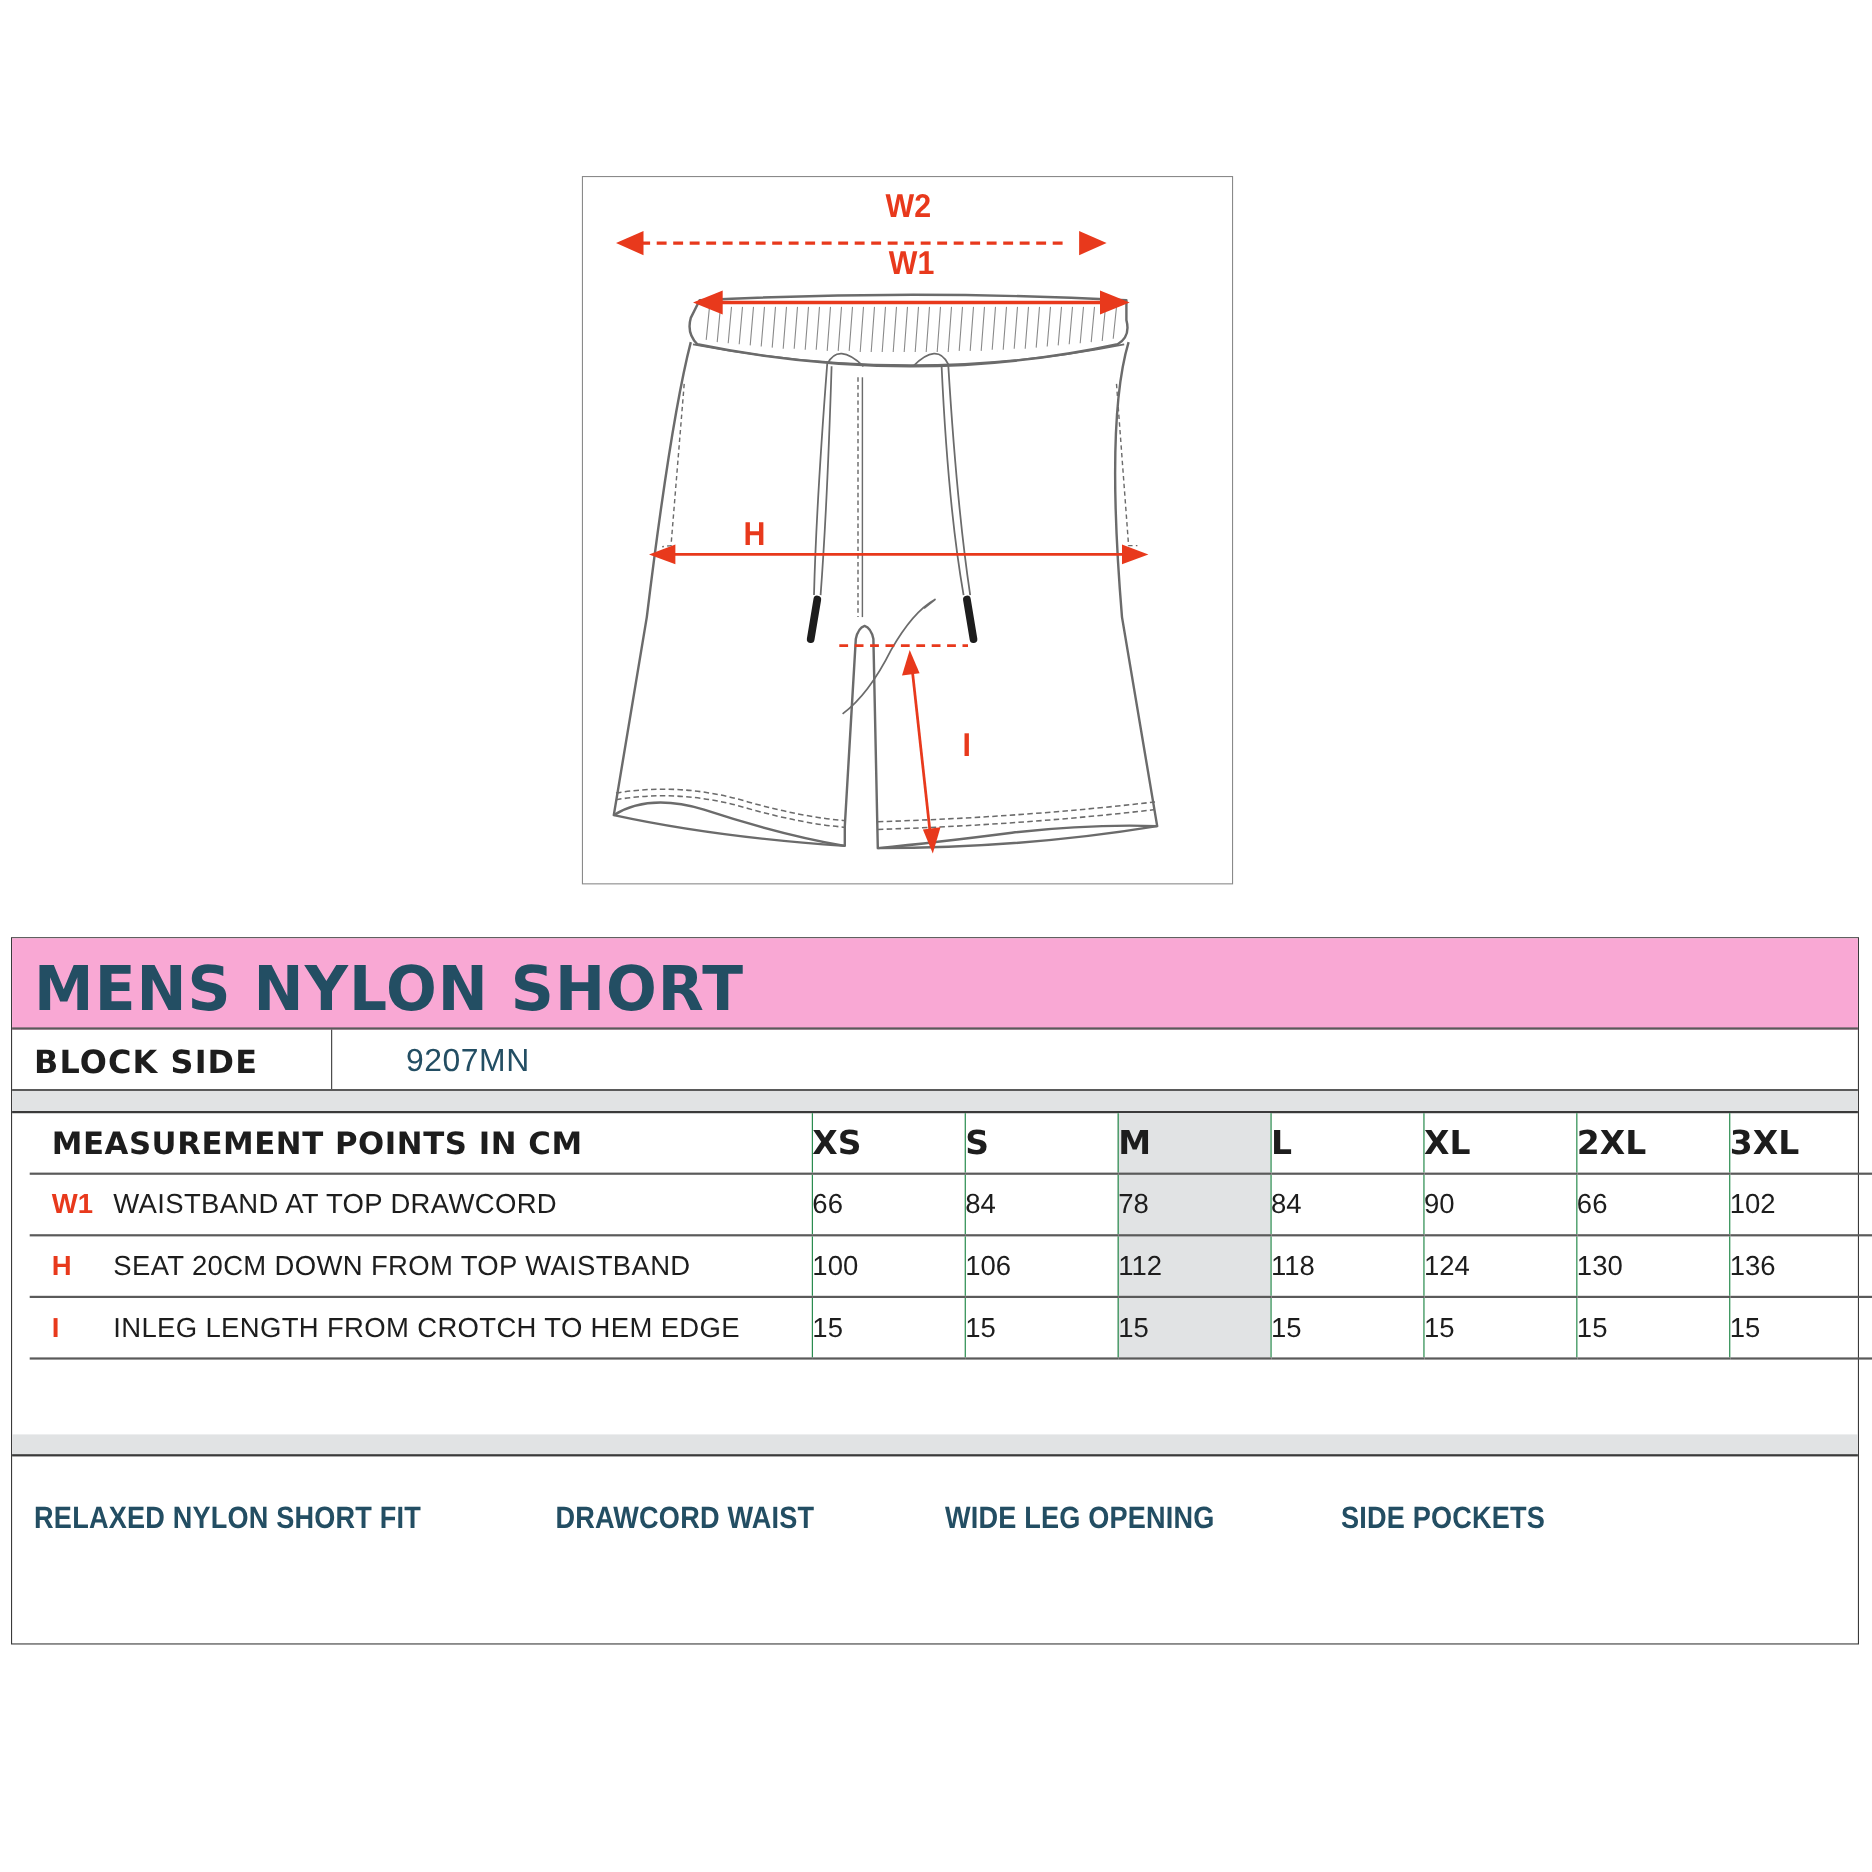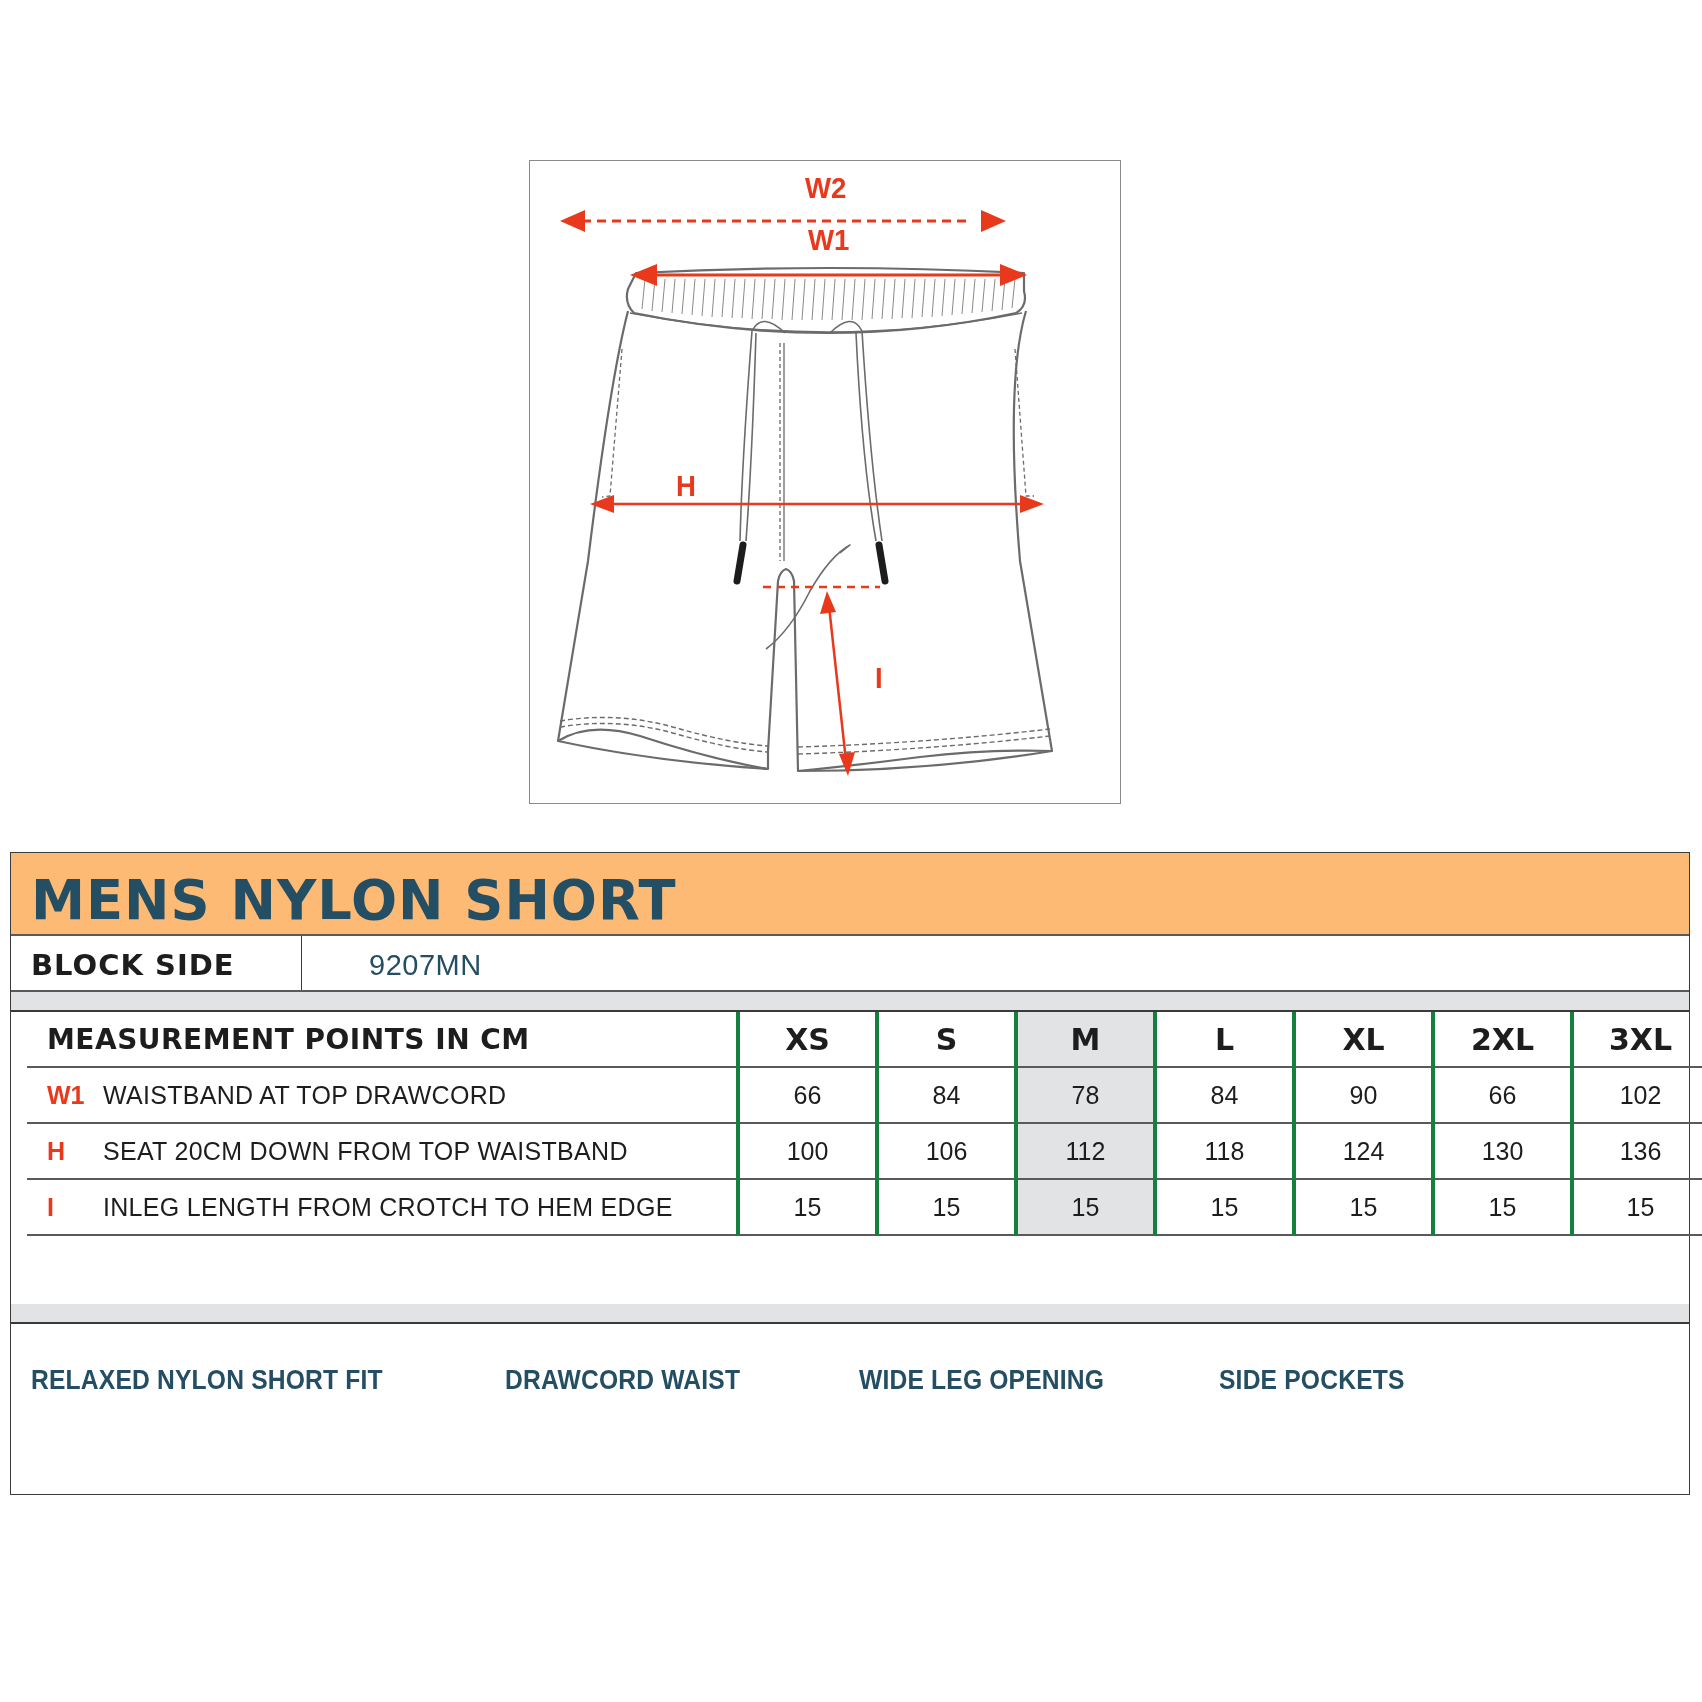--- a/index.html
+++ b/index.html
@@ -18,7 +18,7 @@
   .sheet { position:absolute; left:10px; top:852px; width:1680px; height:643px;
            border:1px solid #3a3a3a; box-sizing:border-box; background:#fff; }
   .title-row { position:absolute; left:0; top:0; width:100%; height:83px;
-               background:#fdba74; border-bottom:2px solid #5a5a5a; box-sizing:border-box; }
+               background:#f9a8d4; border-bottom:2px solid #5a5a5a; box-sizing:border-box; }
   .title { position:absolute; left:20px; top:14px; margin:0; color:#234e63;
            font-size:56px; font-weight:bold; letter-spacing:1px;
            font-family:"DejaVu Sans", sans-serif; transform:scaleX(0.97); transform-origin:left center; }

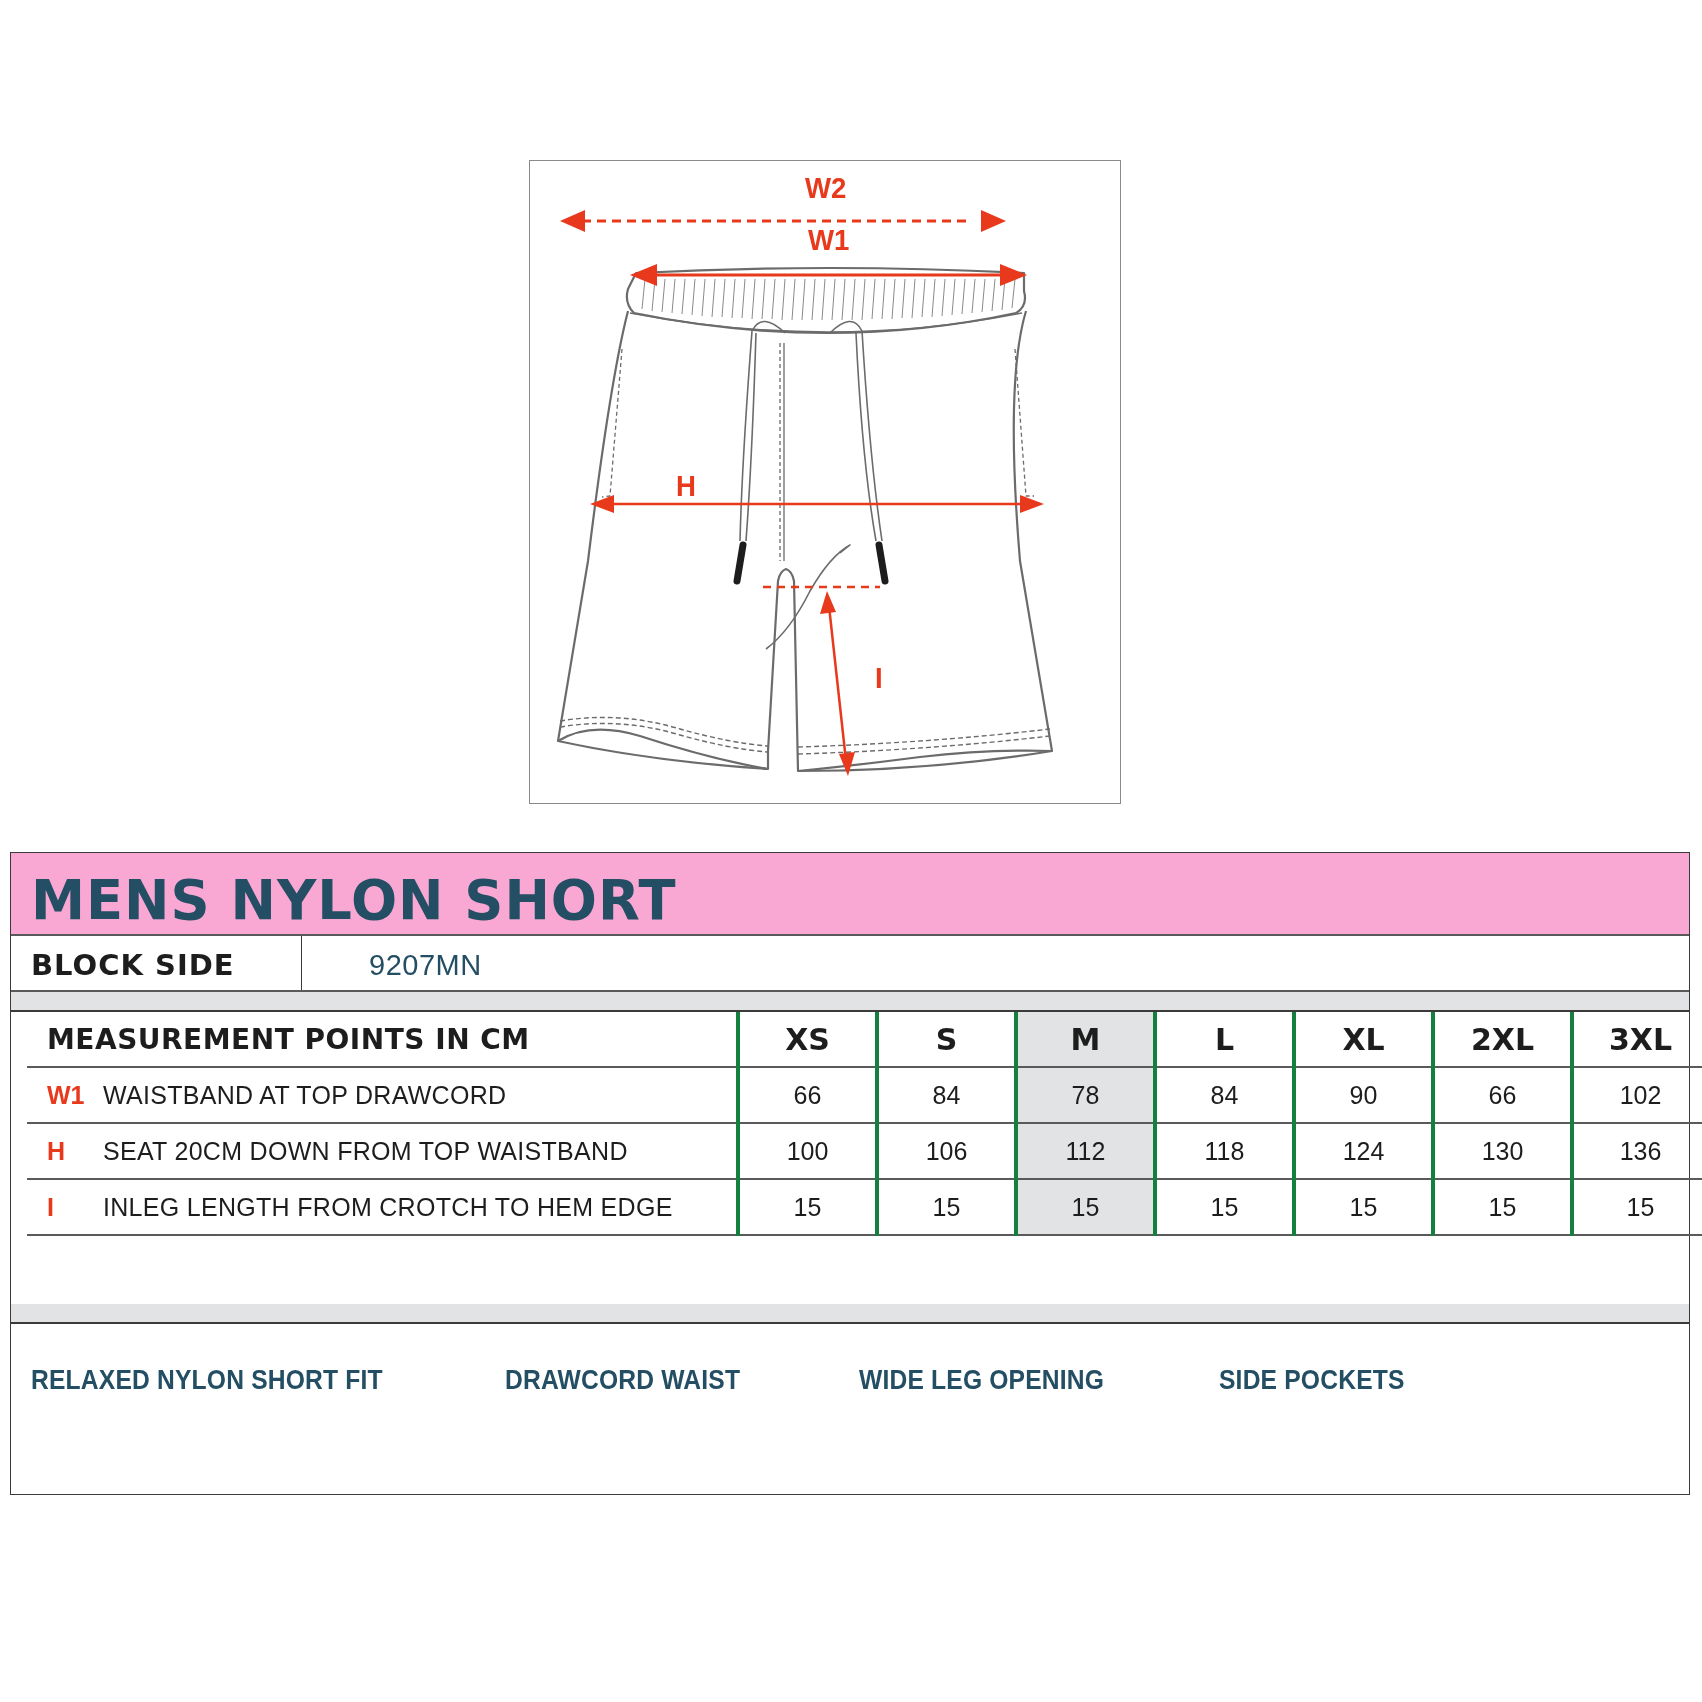--- a/index.html
+++ b/index.html
@@ -37,7 +37,7 @@
   .grid { position:absolute; left:16px; top:159px; width:100%; border-collapse:collapse;
           table-layout:fixed; }
   .grid th, .grid td { height:54px; padding:0; border-bottom:2px solid #5a5a5a;
-                       border-left:4px solid #15803d; text-align:center; vertical-align:middle; }
+                       border-left:1px solid #15803d; text-align:left; vertical-align:middle; }
   .grid th:first-child, .grid td:first-child { border-left:none; text-align:left; }
   .grid th { font-weight:bold; font-size:30px; color:#1d1d1d; font-family:"DejaVu Sans", sans-serif; }
   .grid th.mp { padding-left:20px; font-size:28px; letter-spacing:0.5px; }

